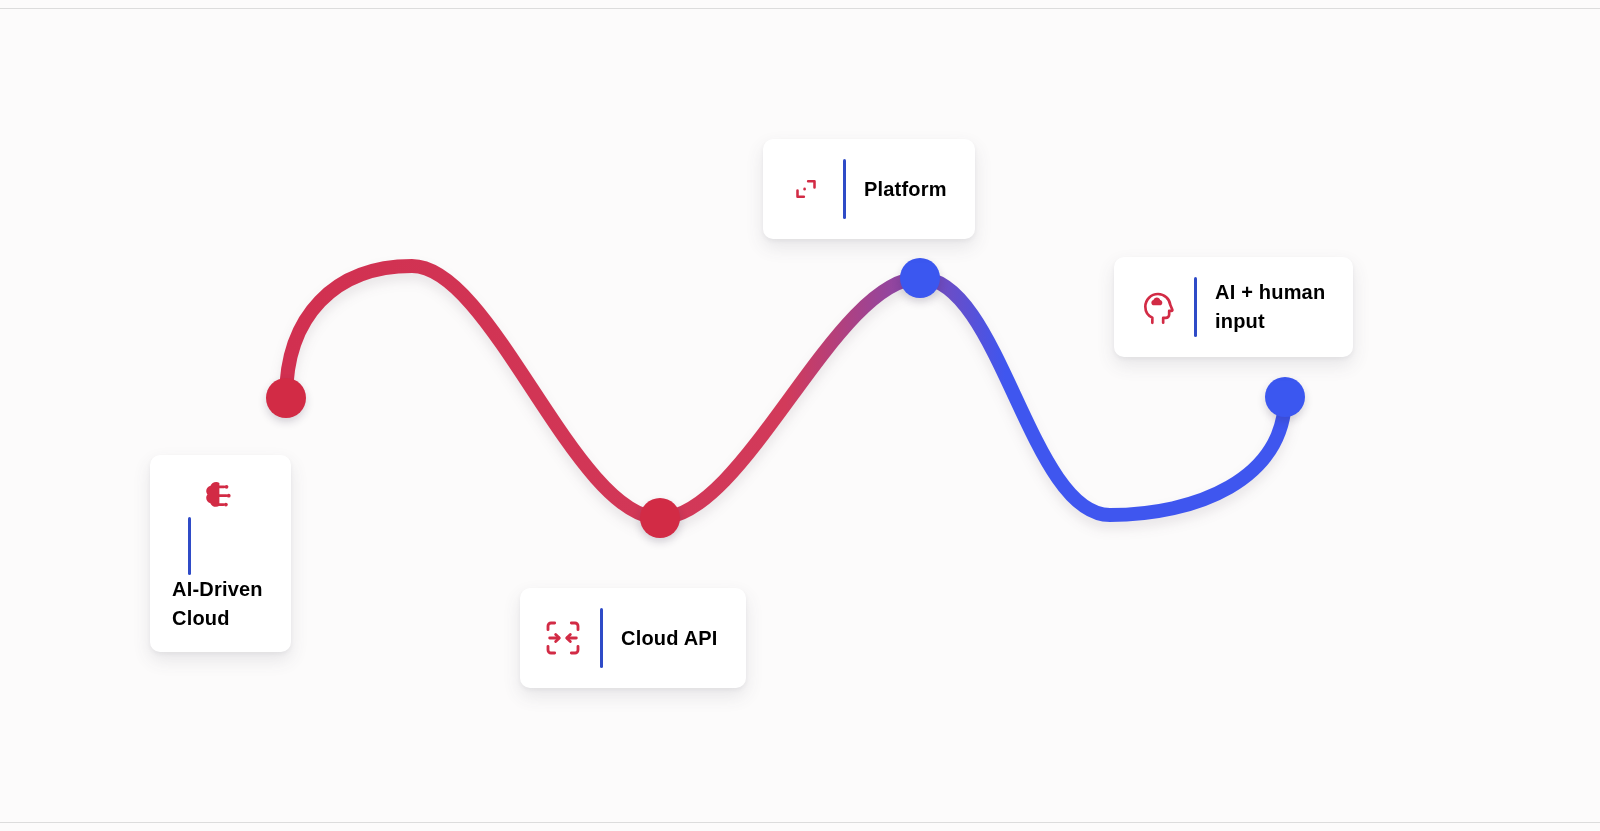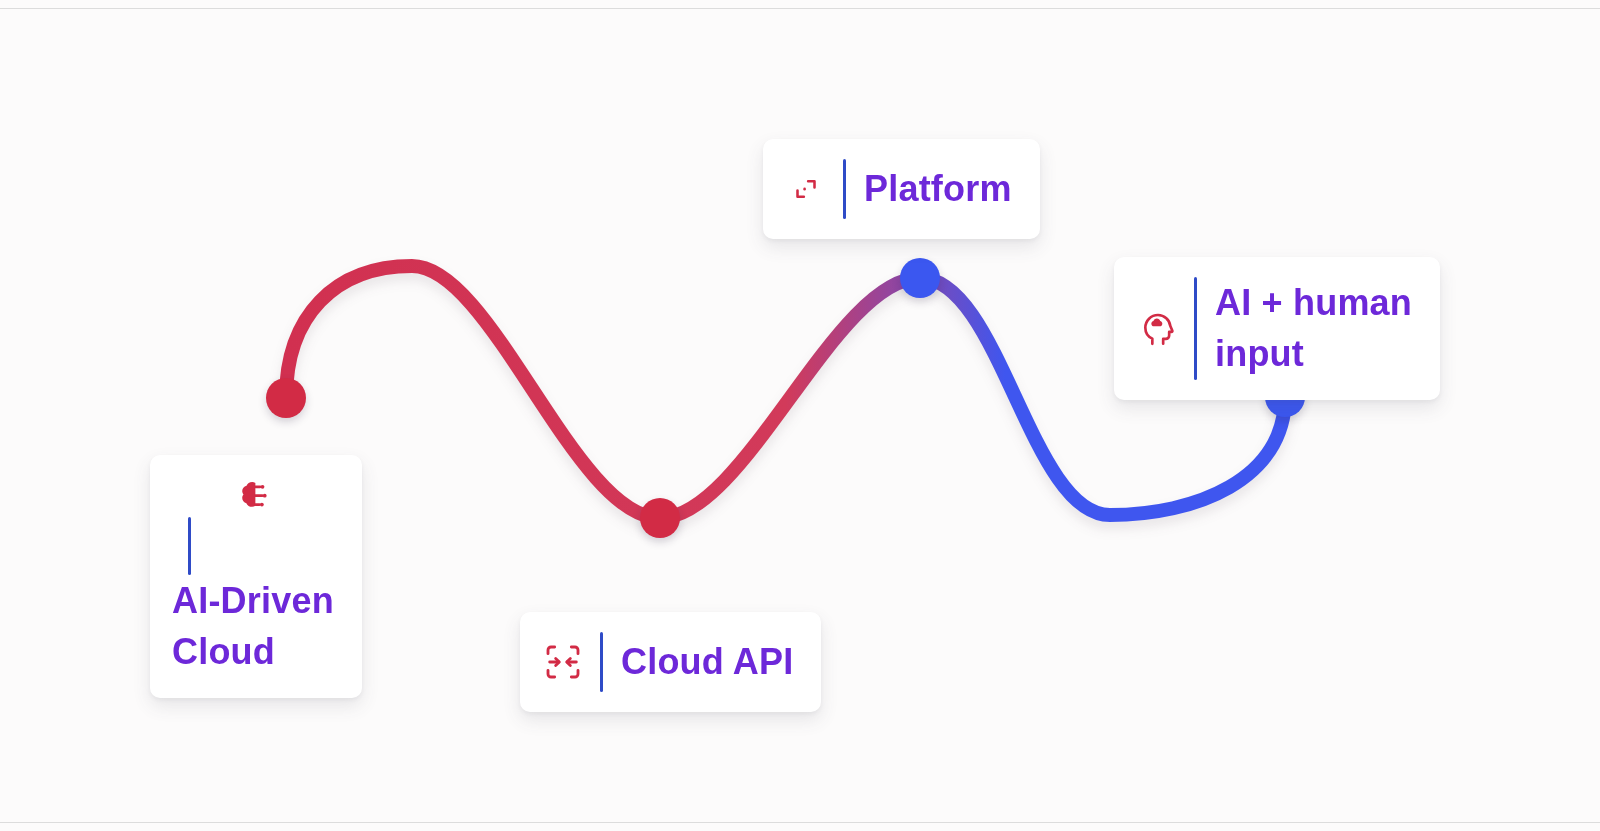--- a/index.html
+++ b/index.html
@@ -72,10 +72,10 @@
     flex: 0 0 auto;
   }
   .card .title {
-    font-size: 36px;
+    font-size: 20px;
     font-weight: 700;
     line-height: 1.43;
-    color: #6d28d9;
+    color: #000000;
     letter-spacing: 0.2px;
     white-space: nowrap;
   }

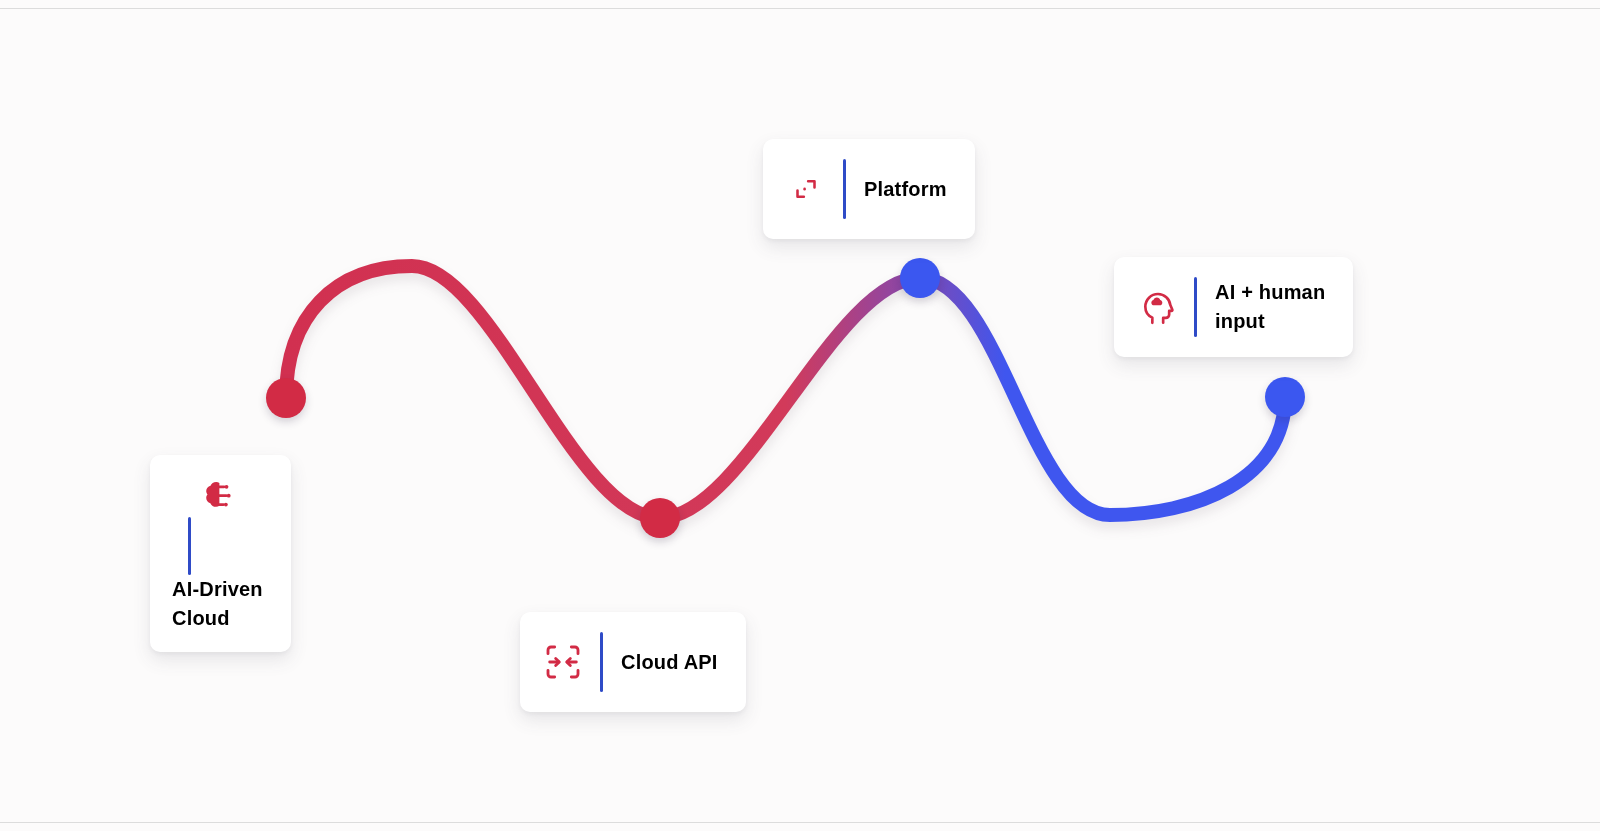--- a/index.html
+++ b/index.html
@@ -130,7 +130,7 @@
     </span>
   </div>
 
-  <div class="card" style="left:520px; top:612px;">
+  <div class="card" style="left:520px; top:588px;">
     <span class="icon-wrap">
       <svg width="40" height="40" viewBox="0 0 24 24" fill="none" stroke="#d22b45" stroke-width="1.7" stroke-linecap="round" stroke-linejoin="round">
         <path d="M3 7V4.8C3 3.8 3.8 3 4.8 3H7"></path>

